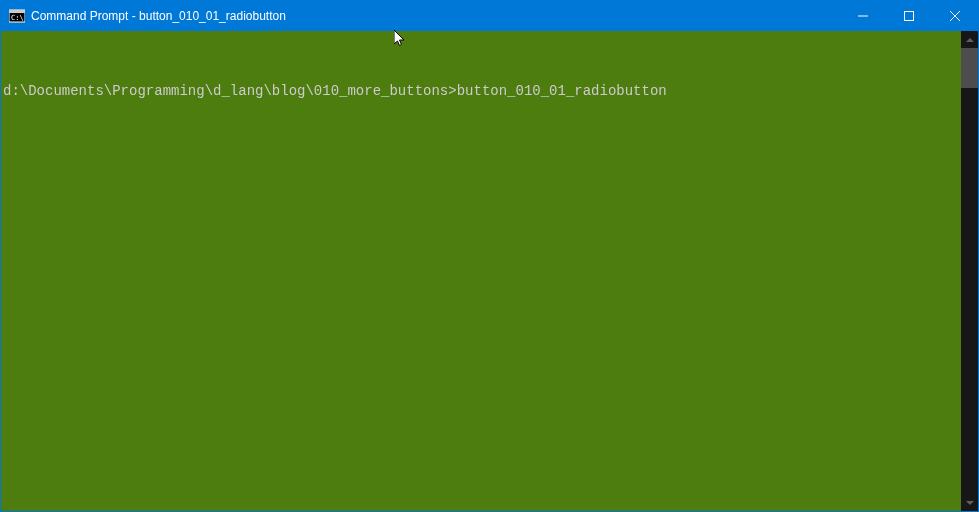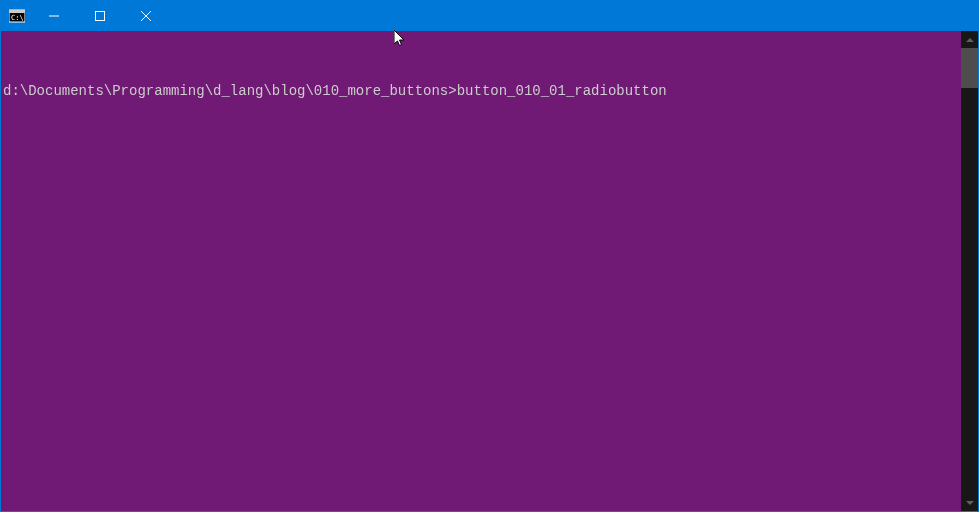--- a/index.html
+++ b/index.html
@@ -130,6 +130,7 @@
         <text x="2" y="12" font-size="7" fill="#fff" font-family="monospace">C:\</text>
       </svg>
     </div>
+    <div class="titlebar-title">Command Prompt - button_010_01_radiobutton</div>
     <div class="window-controls">
       <div class="window-control">
         <svg width="10" height="10" viewBox="0 0 10 10">

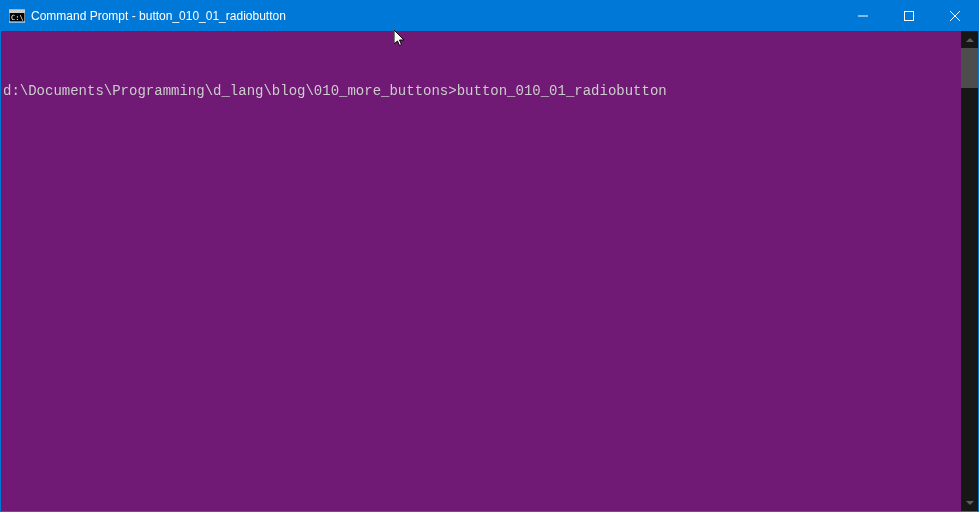--- a/index.html
+++ b/index.html
@@ -64,7 +64,7 @@
       position: relative;
       width: 100%;
       height: calc(100% - 30px);
-      background: #701a75;
+      background: #4d7c0f;
       overflow: hidden;
     }
     .terminal-content {

